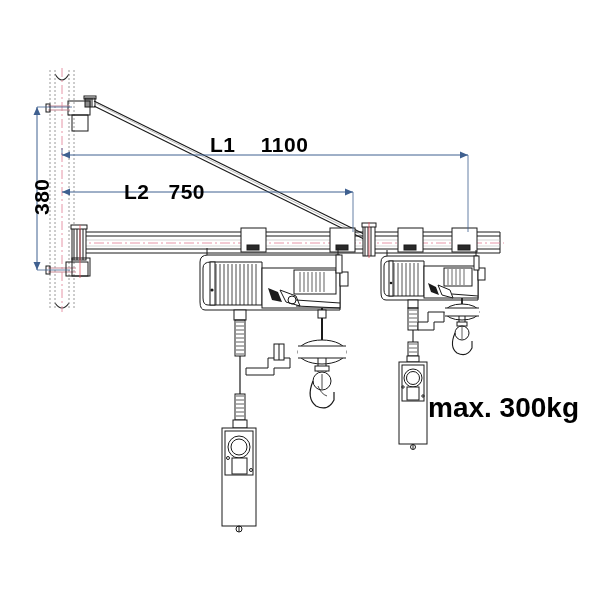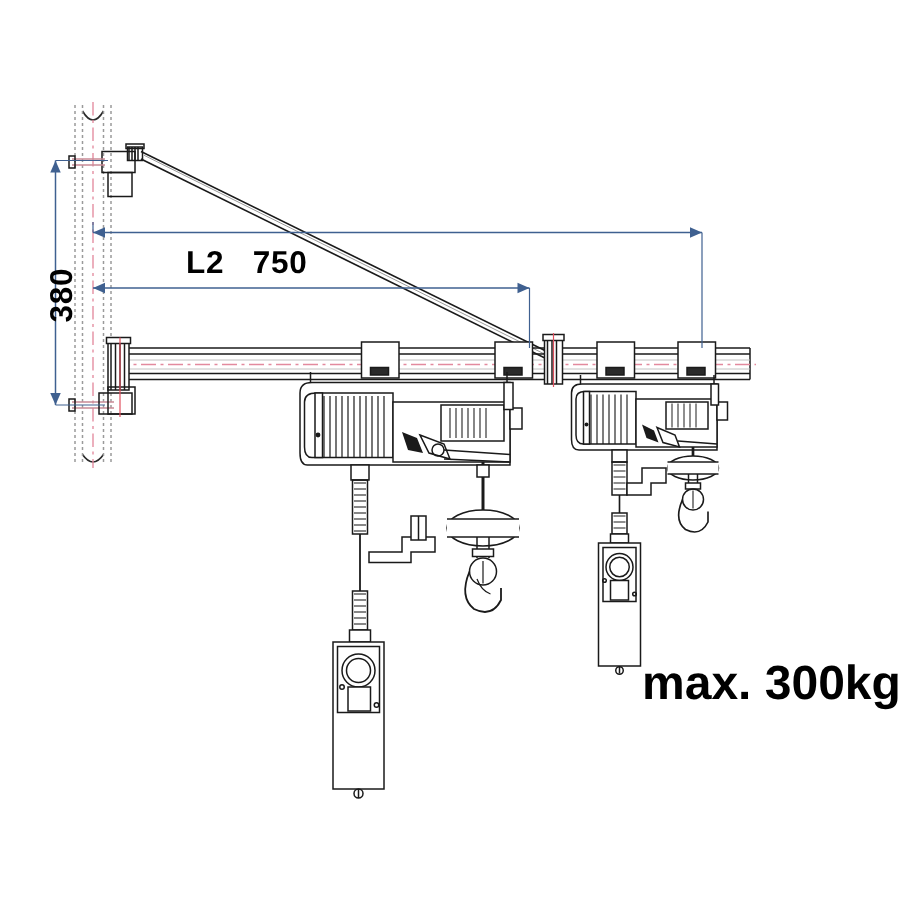--- a/index.html
+++ b/index.html
@@ -352,6 +352,7 @@
 
 <div class="lbl vert-lbl" style="left:30px;top:215px;">380</div>
 
+<div class="lbl dim-lbl" style="left:210px;top:133px;">L1    1100</div>
 
 <div class="lbl dim-lbl" style="left:124px;top:164px;">L2   750</div>
 

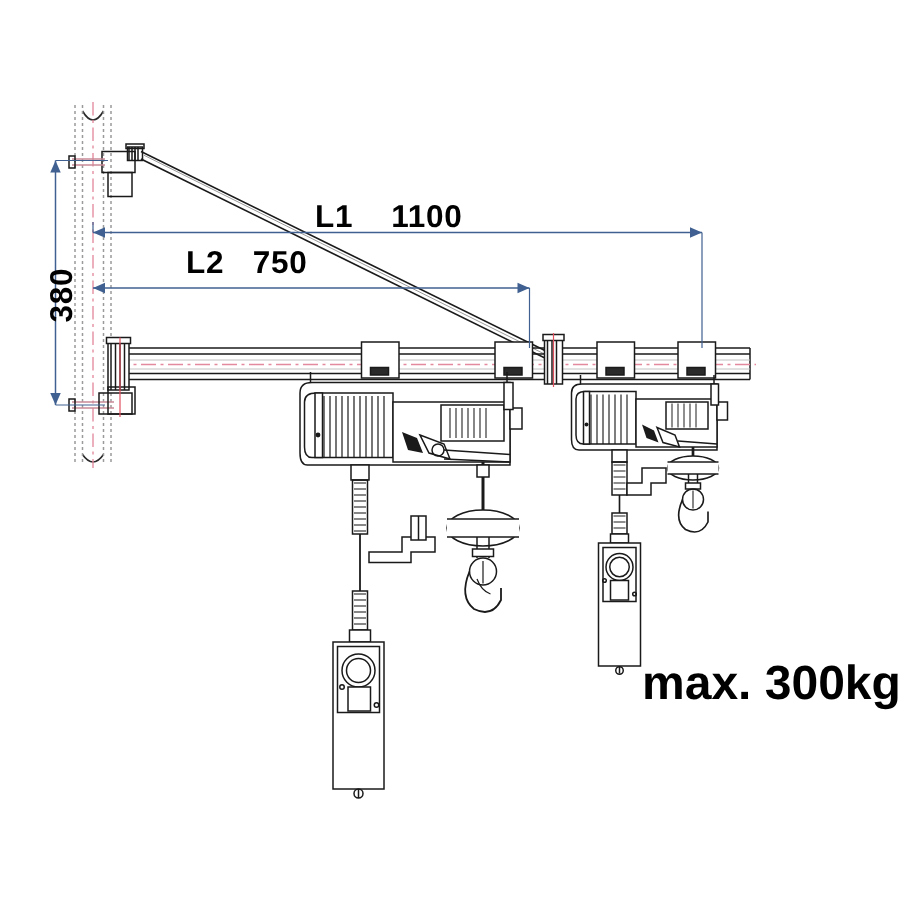--- a/index.html
+++ b/index.html
@@ -354,7 +354,7 @@
 
 <div class="lbl dim-lbl" style="left:210px;top:133px;">L1    1100</div>
 
-<div class="lbl dim-lbl" style="left:124px;top:164px;">L2   750</div>
+<div class="lbl dim-lbl" style="left:124px;top:180px;">L2   750</div>
 
 <div class="lbl cap-lbl" style="left:428px;top:392px;">max. 300kg</div>
 

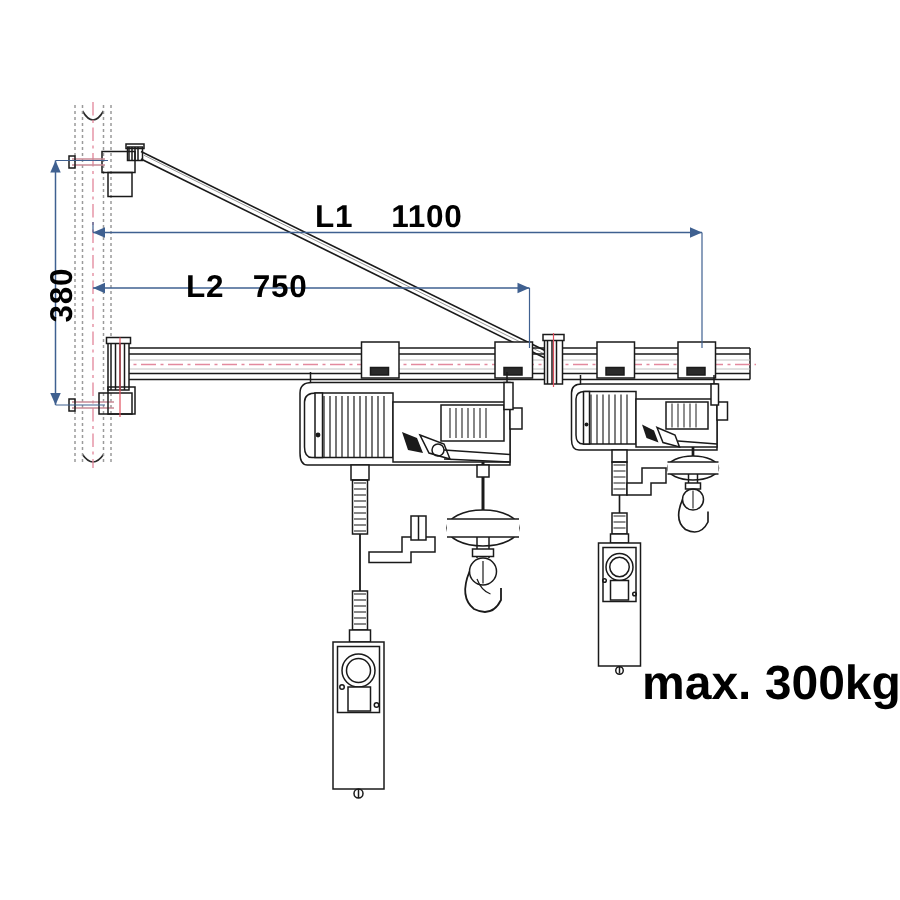--- a/index.html
+++ b/index.html
@@ -21,7 +21,7 @@
     letter-spacing:0.5px;
   }
   .dim-lbl{font-size:21px;}
-  .cap-lbl{font-size:32px;letter-spacing:0px;margin-top:45px;}
+  .cap-lbl{font-size:28px;letter-spacing:0px;}
   .vert-lbl{
     font-size:21px;
     transform:rotate(-90deg);

